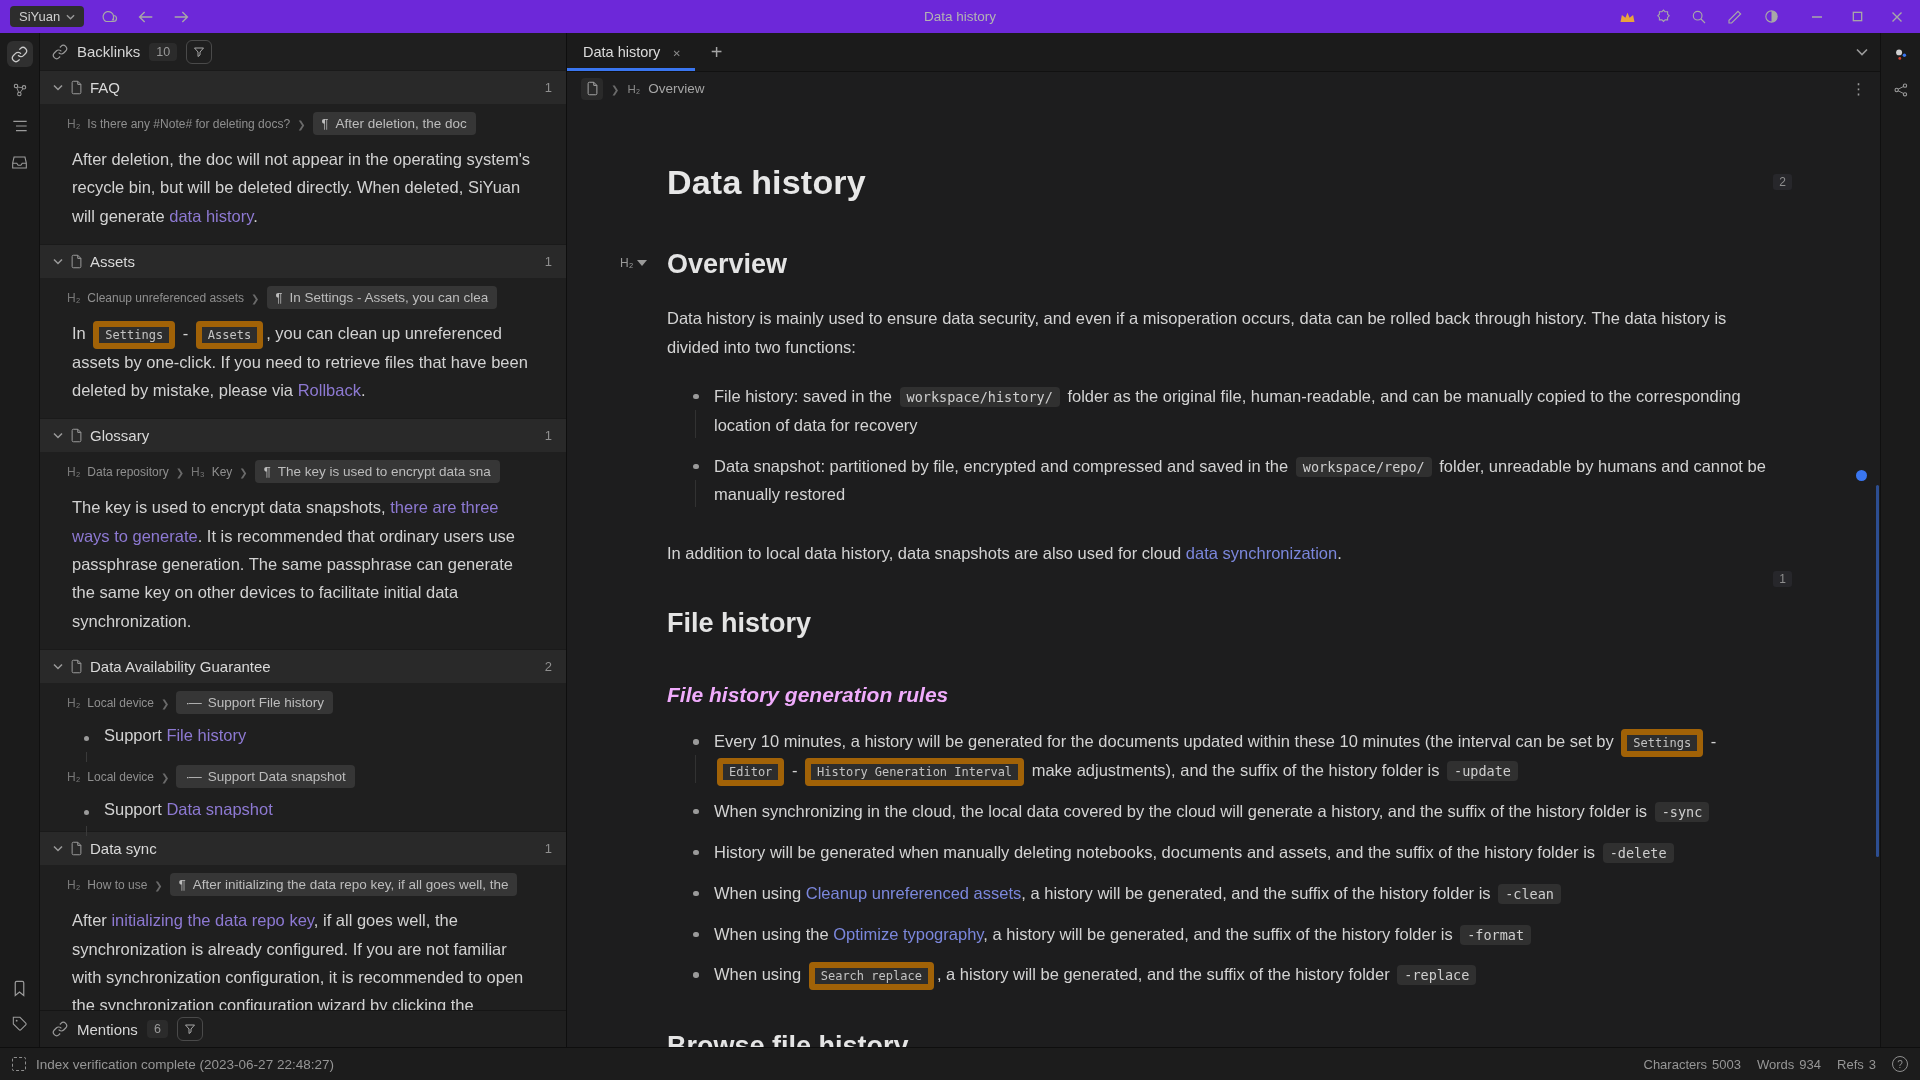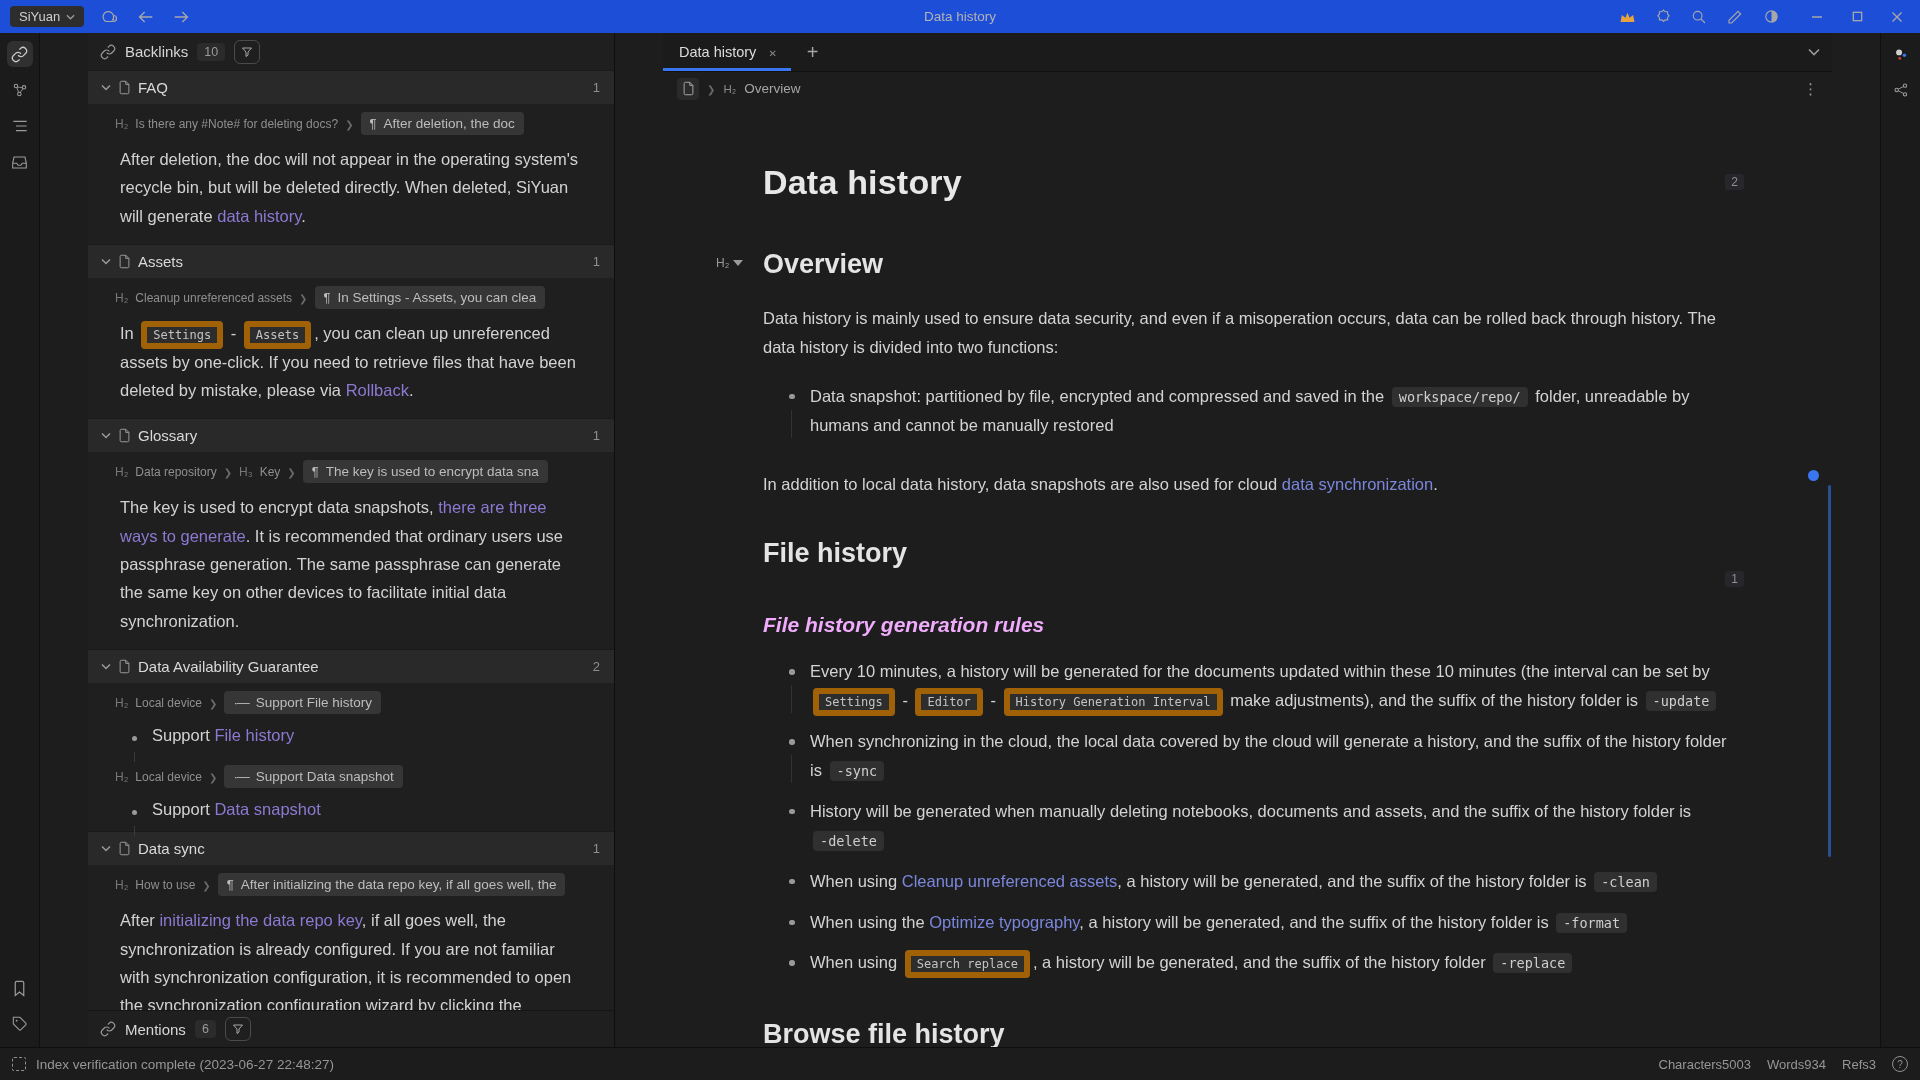--- a/index.html
+++ b/index.html
@@ -8,7 +8,7 @@
   svg { display:block; }
 
   
-  .titlebar { height:33px; background:#1d4ed8; display:flex; align-items:center;
+  .titlebar { height:33px; background:#6d28d9; display:flex; align-items:center;
     padding:0 10px; position:relative; }
   .tb-left { display:flex; align-items:center; gap:14px; }
   .app-menu { display:flex; align-items:center; gap:6px; background:#2d2d2d;

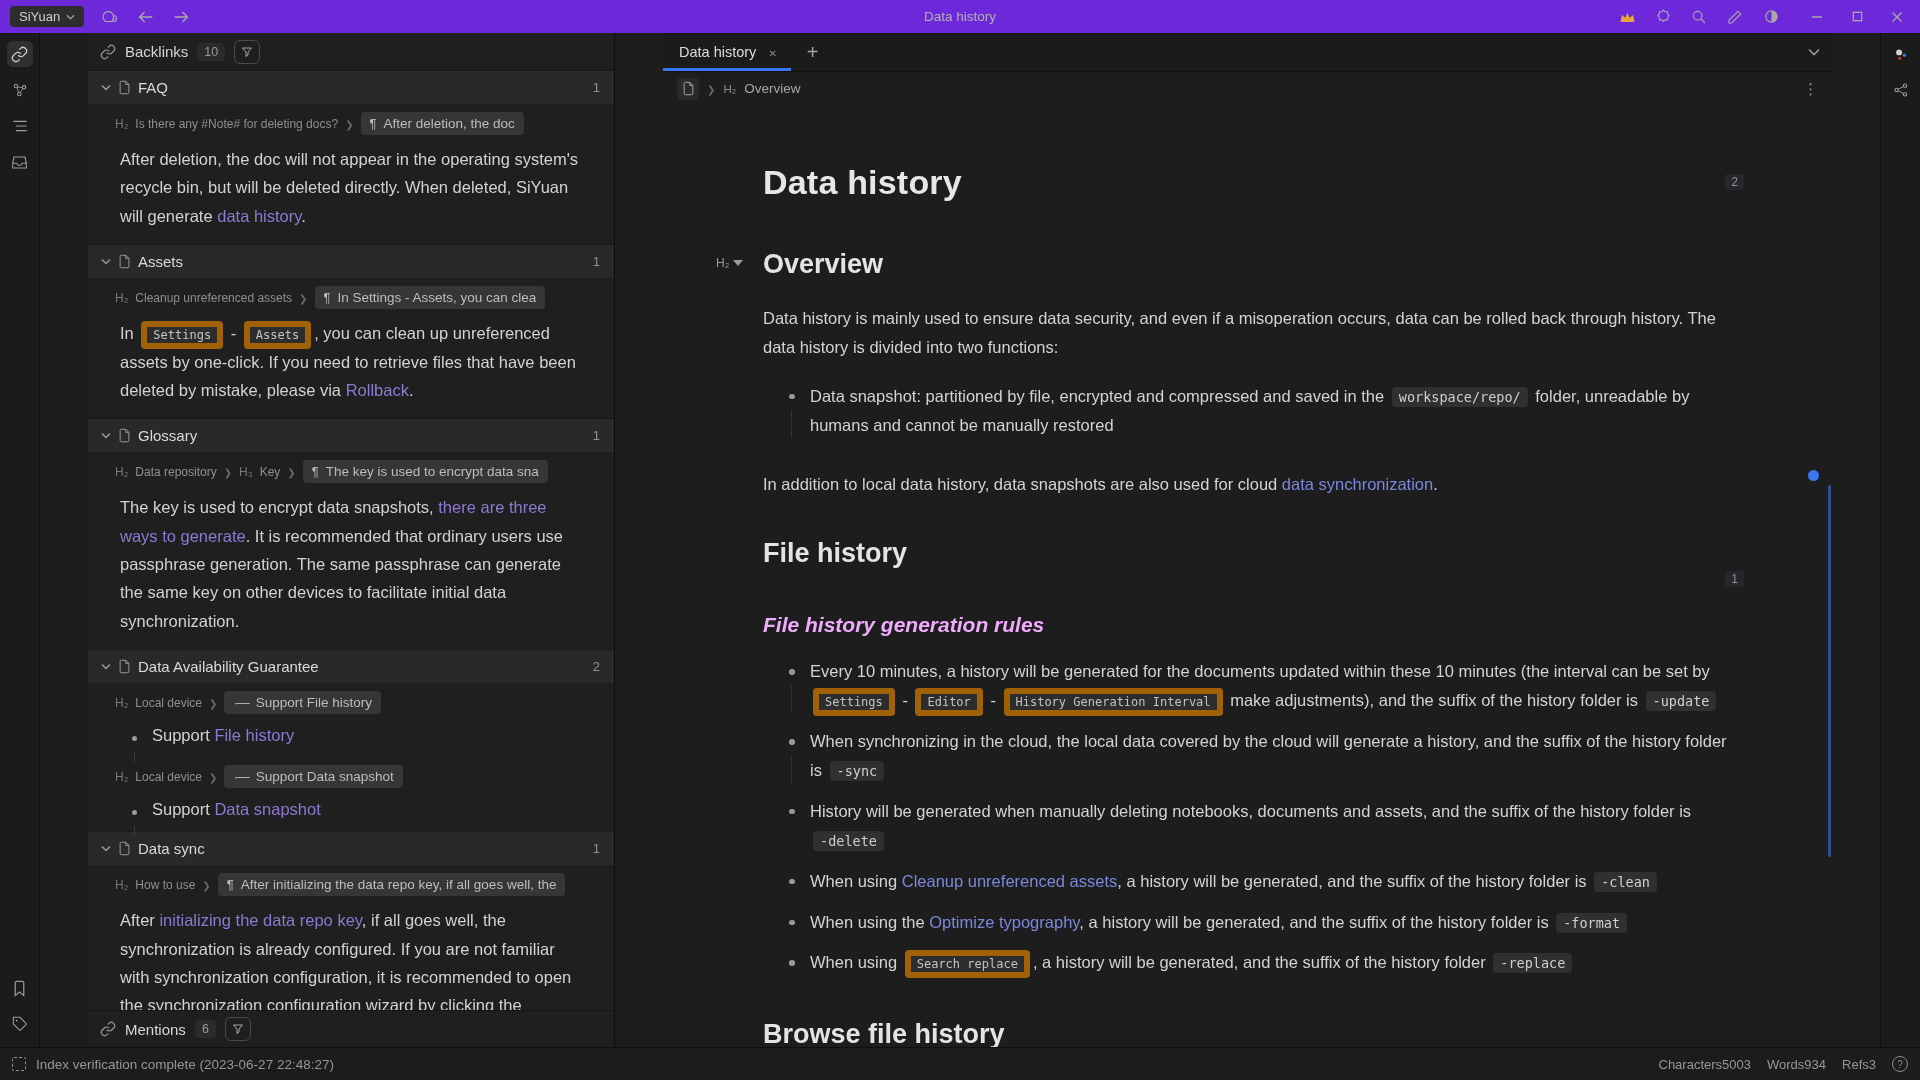--- a/index.html
+++ b/index.html
@@ -22,7 +22,7 @@
   .win-controls { display:flex; align-items:center; gap:14px; margin-left:10px; }
 
   
-  .app-row { display:flex; height:1014px; background:#1d1d1e;gap:48px; }
+  .app-row { display:flex; height:1014px; background:#1d1d1e; }
 
   .dock { width:40px; background:#1b1b1b; display:flex; flex-direction:column;
     align-items:center; padding:8px 0 10px; gap:10px; }

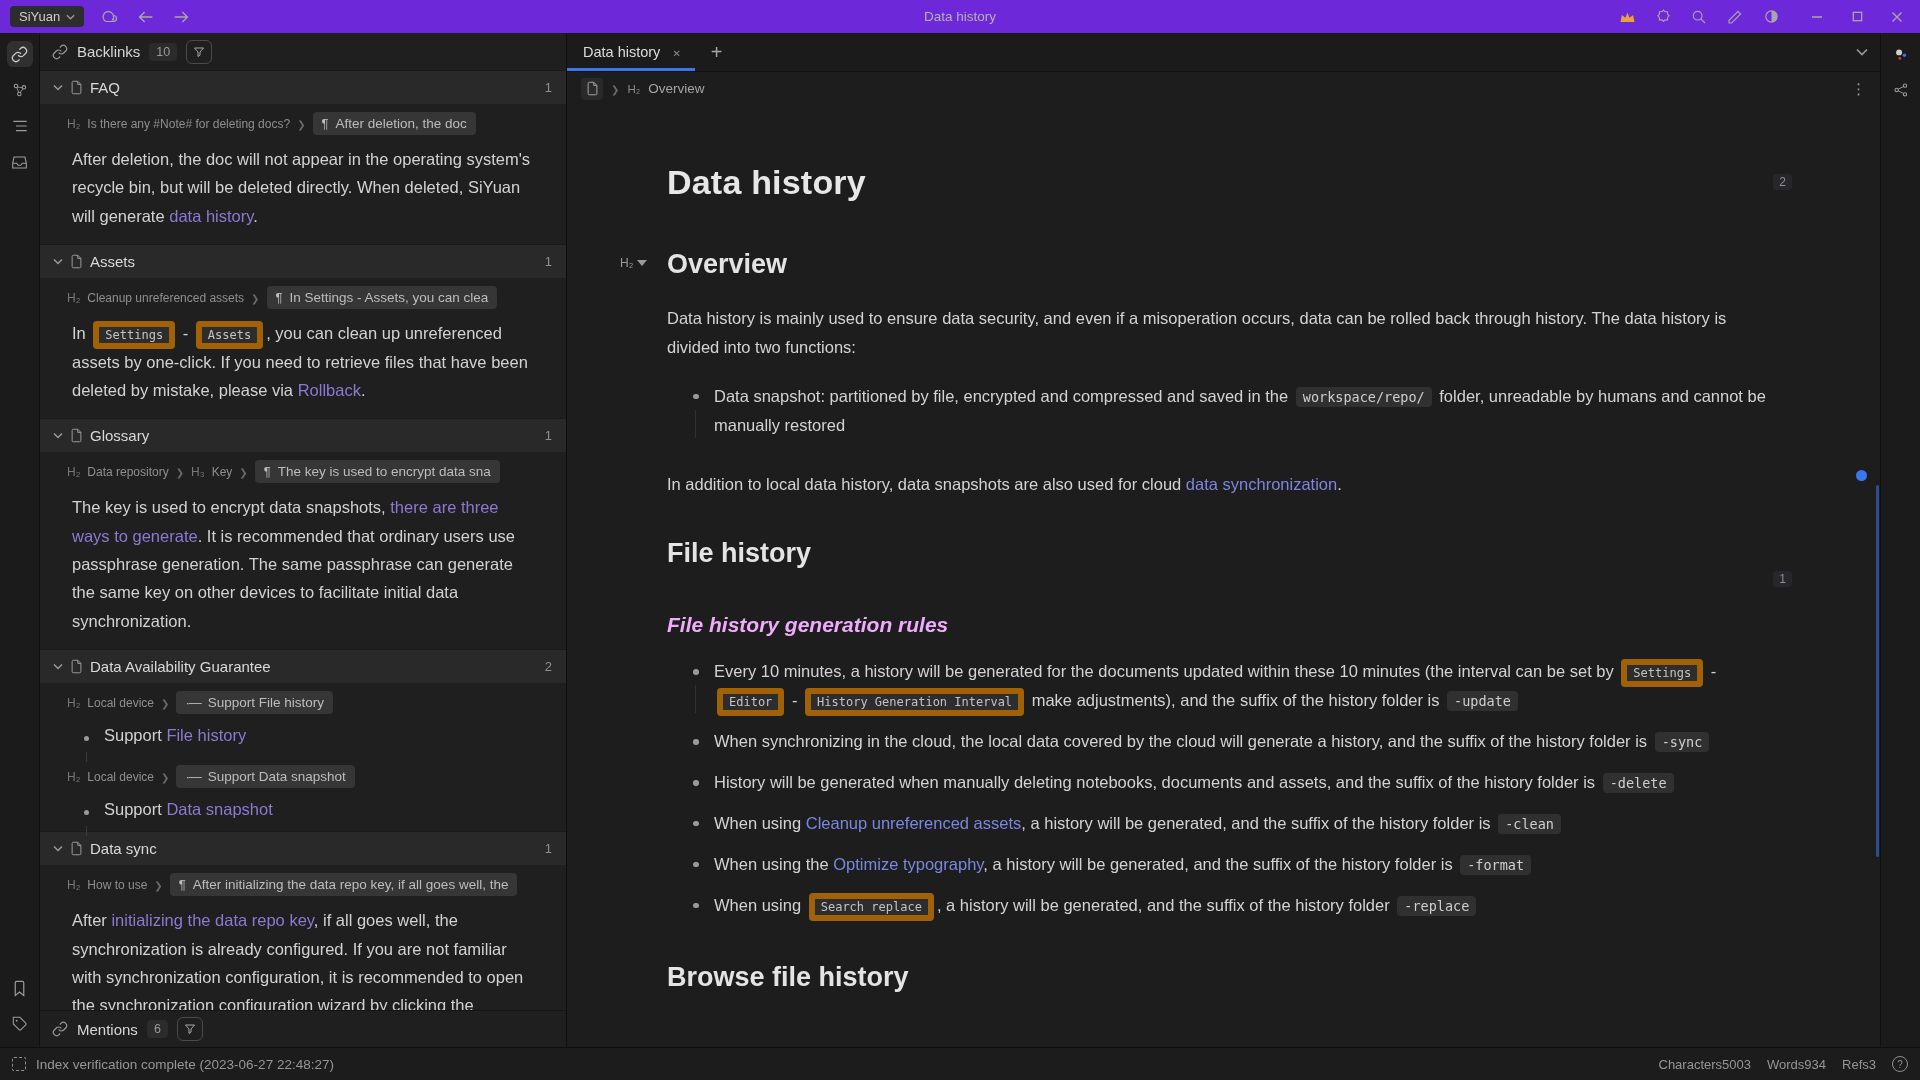--- a/index.html
+++ b/index.html
@@ -480,6 +480,7 @@
       <p class="doc-p">Data history is mainly used to ensure data security, and even if a misoperation occurs, data can be rolled back through history. The data history is divided into two functions:</p>
 
       <ul class="doc-ul">
+        <li class="wrap"><span class="seg-text">File history: saved in the </span><span class="seg-code">workspace/history/</span><span class="seg-text"> folder as the original file, human-readable, and can be manually copied to the corresponding location of data for recovery</span></li>
         <li class="wrap"><span class="seg-text">Data snapshot: partitioned by file, encrypted and compressed and saved in the </span><span class="seg-code">workspace/repo/</span><span class="seg-text"> folder, unreadable by humans and cannot be manually restored</span></li>
       </ul>
 

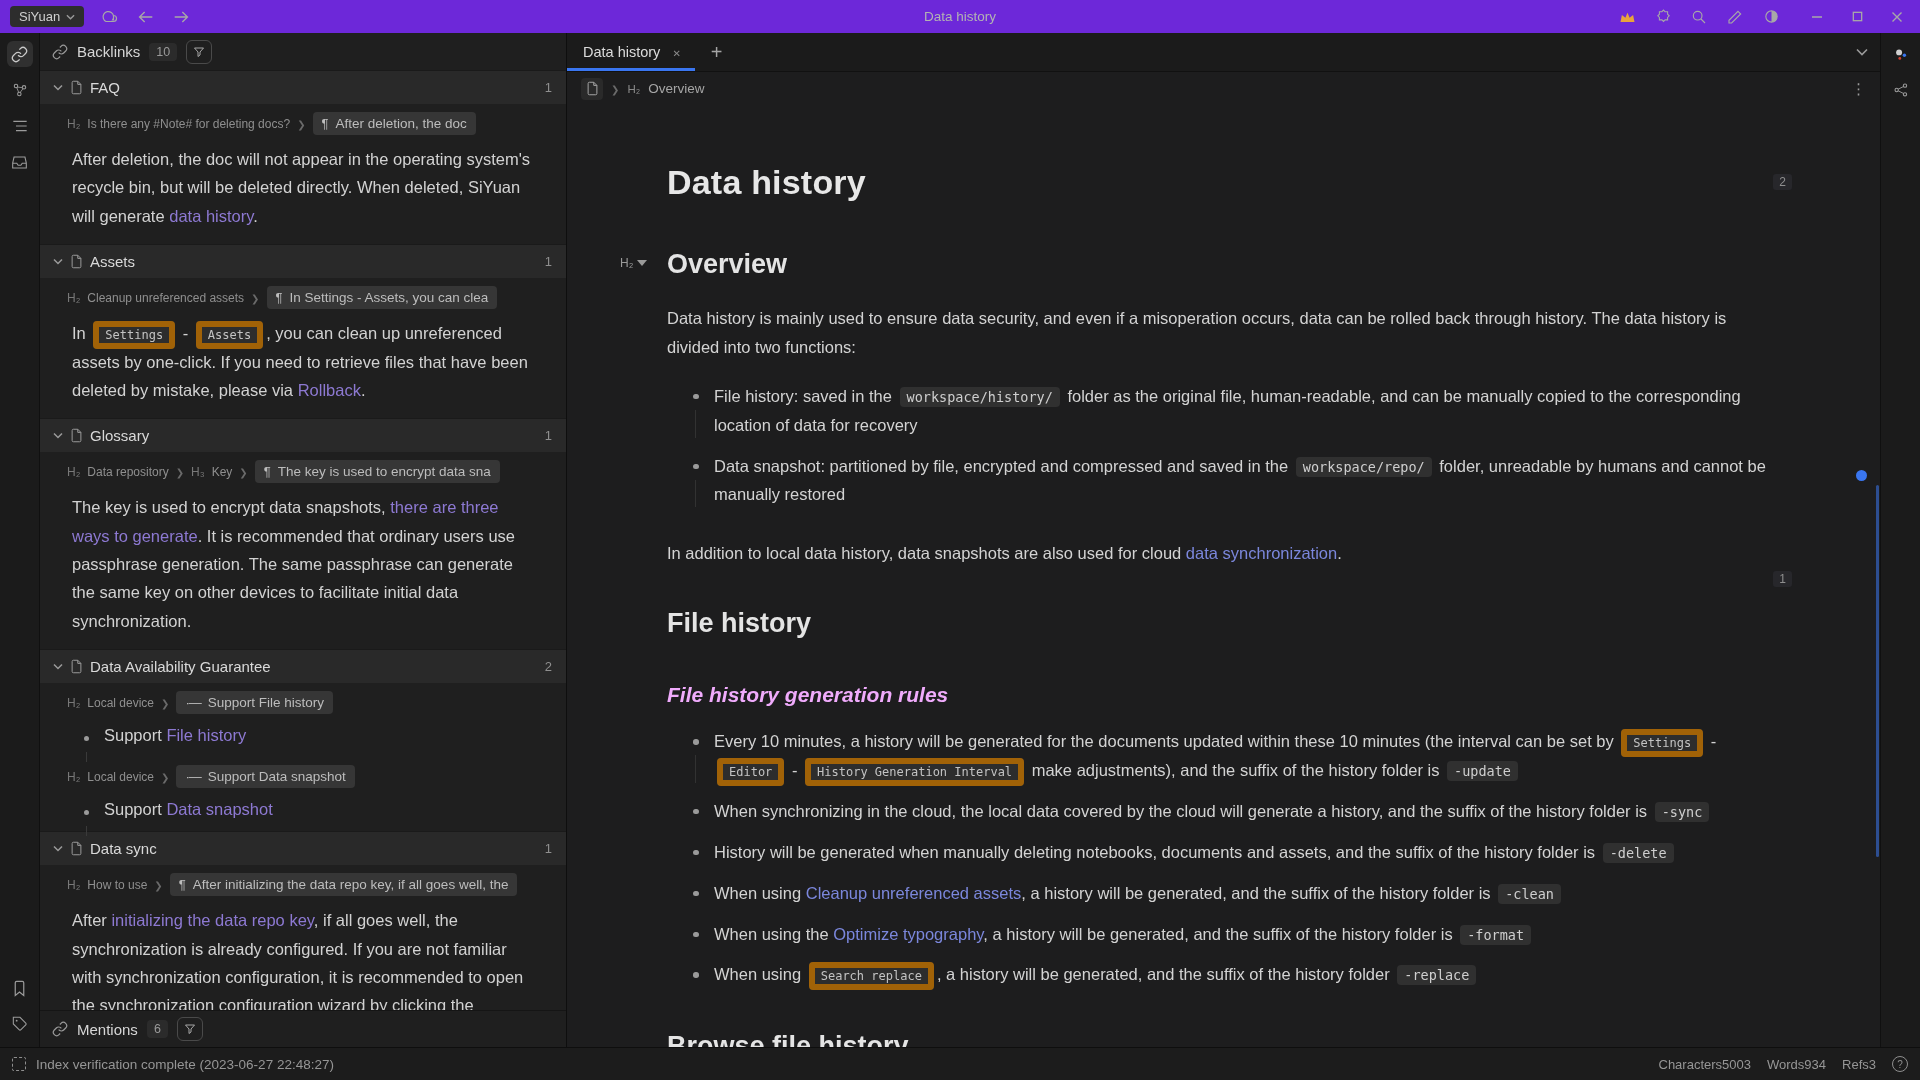--- a/index.html
+++ b/index.html
@@ -138,7 +138,7 @@
   .sb-left { display:flex; align-items:center; gap:10px; }
   .dashed-box { width:14px; height:14px; border:1px dashed #8f8f8f; border-radius:2px; }
   .sb-right { margin-left:auto; display:flex; align-items:center; gap:16px; font-size:13px; }
-  .sb-pair { display:flex; }
+  .sb-pair { display:flex; gap:5px; }
   .help-circle { width:16px; height:16px; border:1.4px solid #8f8f8f; border-radius:50%;
     display:flex; align-items:center; justify-content:center; font-size:10px;
     color:#8f8f8f; cursor:pointer; }

